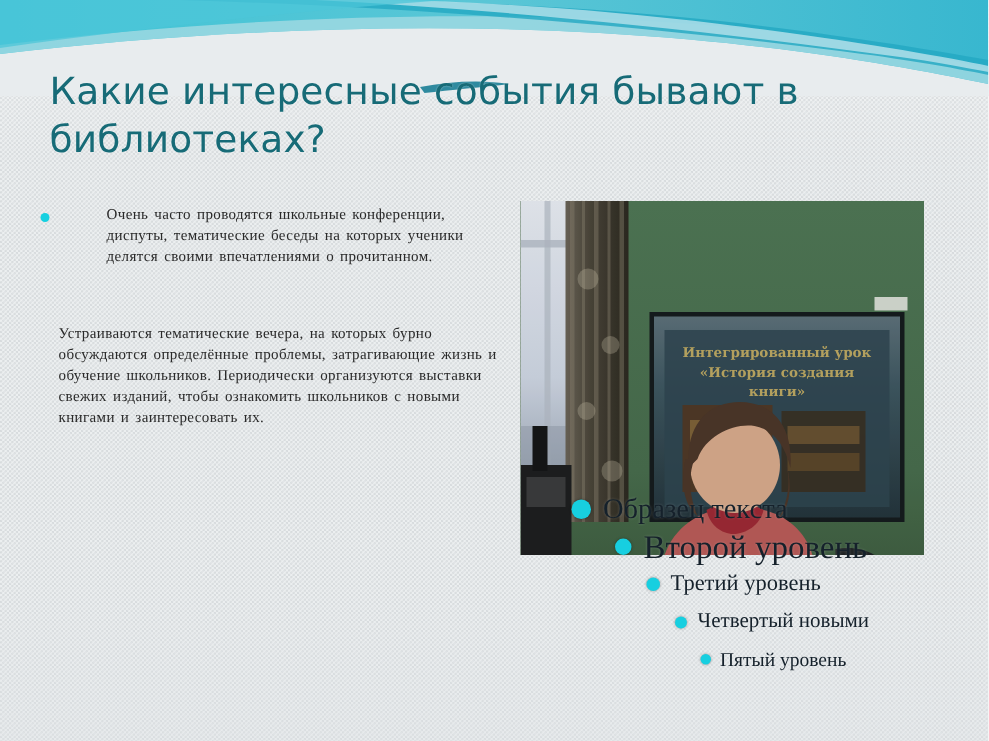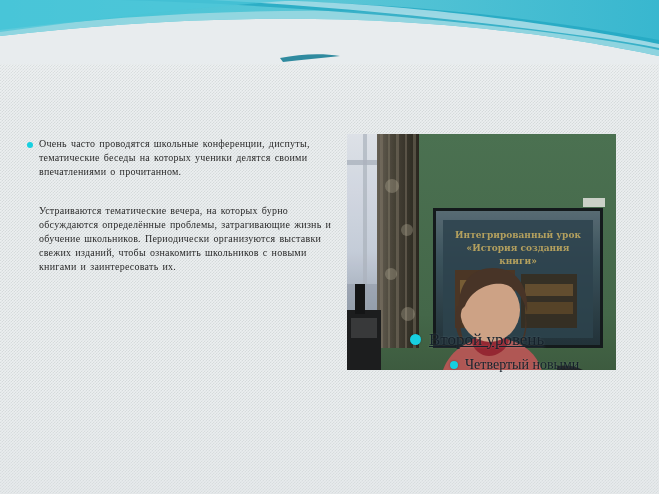--- a/index.html
+++ b/index.html
@@ -200,6 +200,7 @@
     </svg>
   </div>
 
+  <div class="title">Какие интересные события бывают в библиотеках?</div>
 
   <div class="body-block">
     <div class="body-row">

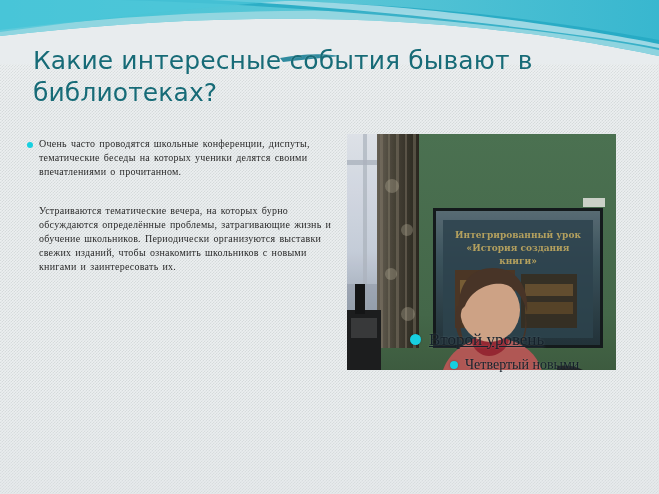--- a/index.html
+++ b/index.html
@@ -97,6 +97,7 @@
     letter-spacing: 0.25px;
     word-spacing: 1.3px;
     text-align: left;
+    margin-left: 32px;
   }
   .para.second {
     margin-top: 24px;

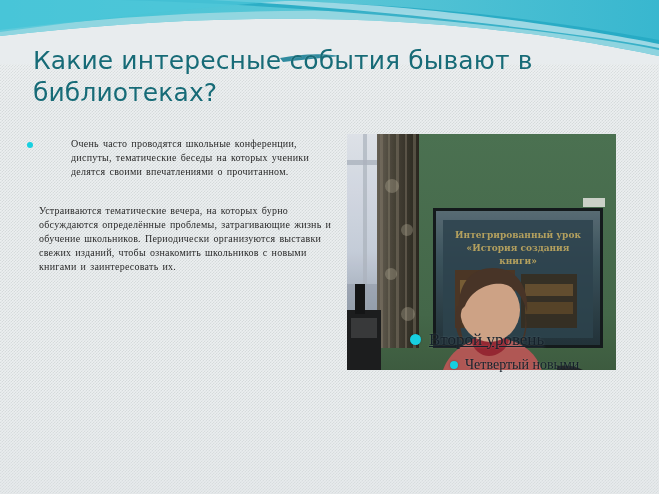--- a/index.html
+++ b/index.html
@@ -100,7 +100,7 @@
     margin-left: 32px;
   }
   .para.second {
-    margin-top: 24px;
+    margin-top: 36px;
     margin-left: 12px;
     width: 300px;
   }

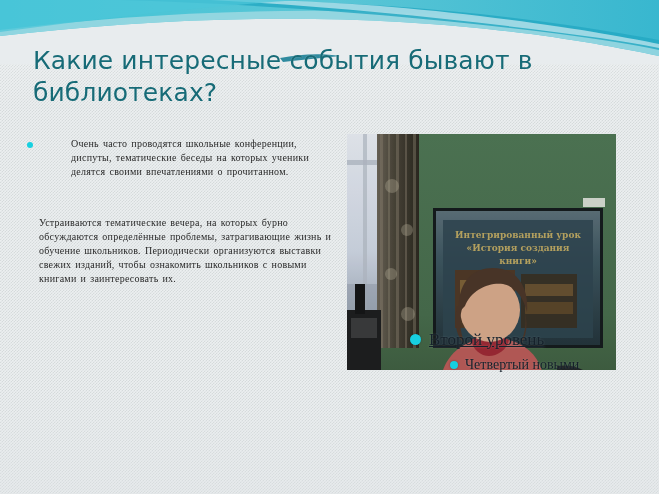--- a/index.html
+++ b/index.html
@@ -333,6 +333,10 @@
   </div>
 
   <div class="ph-list">
+    <div class="ph-item lvl1">
+      <span class="ph-dot"></span>
+      <span class="ph-text">Образец текста</span>
+    </div>
     <div class="ph-item lvl2">
       <span class="ph-dot"></span>
       <span class="ph-text">Второй уровень</span>

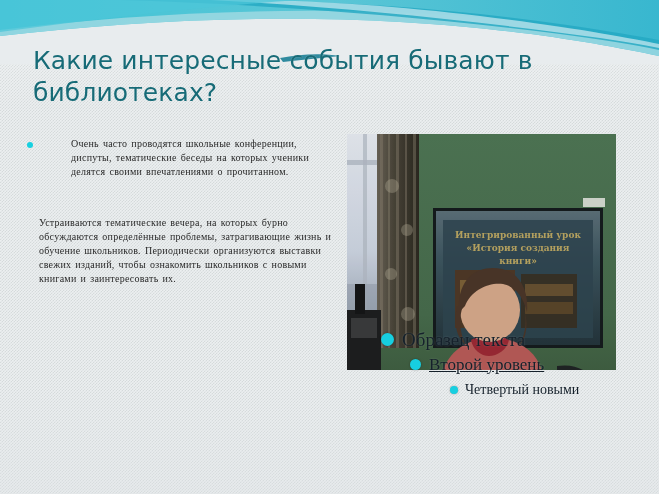--- a/index.html
+++ b/index.html
@@ -148,7 +148,7 @@
 
   .lvl2 { padding-left: 63px; }
   .lvl2 .ph-dot { width: 11px; height: 11px; margin-right: 8px; }
-  .lvl2 .ph-text { font-size: 17px; text-decoration: underline; }
+  .lvl2 .ph-text { font-size: 22px; }
 
   .lvl3 { padding-left: 84px; }
   .lvl3 .ph-dot { width: 9px; height: 9px; margin-right: 7px; }

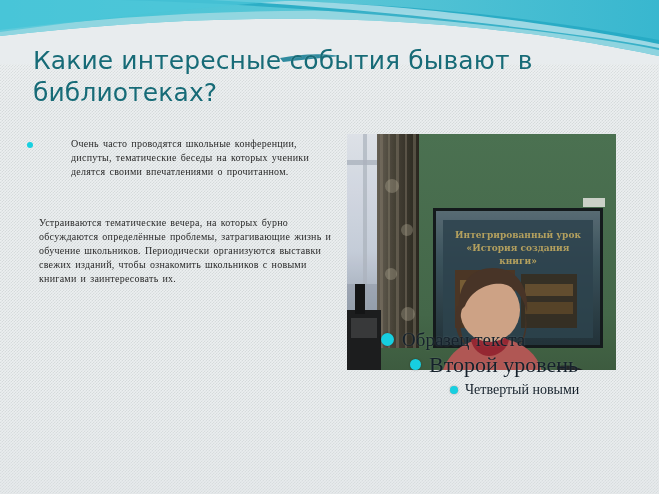--- a/index.html
+++ b/index.html
@@ -341,6 +341,10 @@
       <span class="ph-dot"></span>
       <span class="ph-text">Второй уровень</span>
     </div>
+    <div class="ph-item lvl3">
+      <span class="ph-dot"></span>
+      <span class="ph-text">Третий уровень</span>
+    </div>
     <div class="ph-item lvl4">
       <span class="ph-dot"></span>
       <span class="ph-text">Четвертый новыми</span>

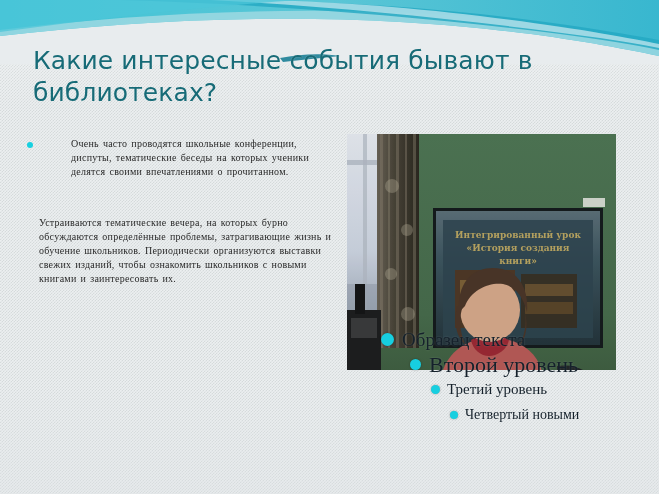--- a/index.html
+++ b/index.html
@@ -349,6 +349,10 @@
       <span class="ph-dot"></span>
       <span class="ph-text">Четвертый новыми</span>
     </div>
+    <div class="ph-item lvl5">
+      <span class="ph-dot"></span>
+      <span class="ph-text">Пятый уровень</span>
+    </div>
   </div>
 
 </div>

